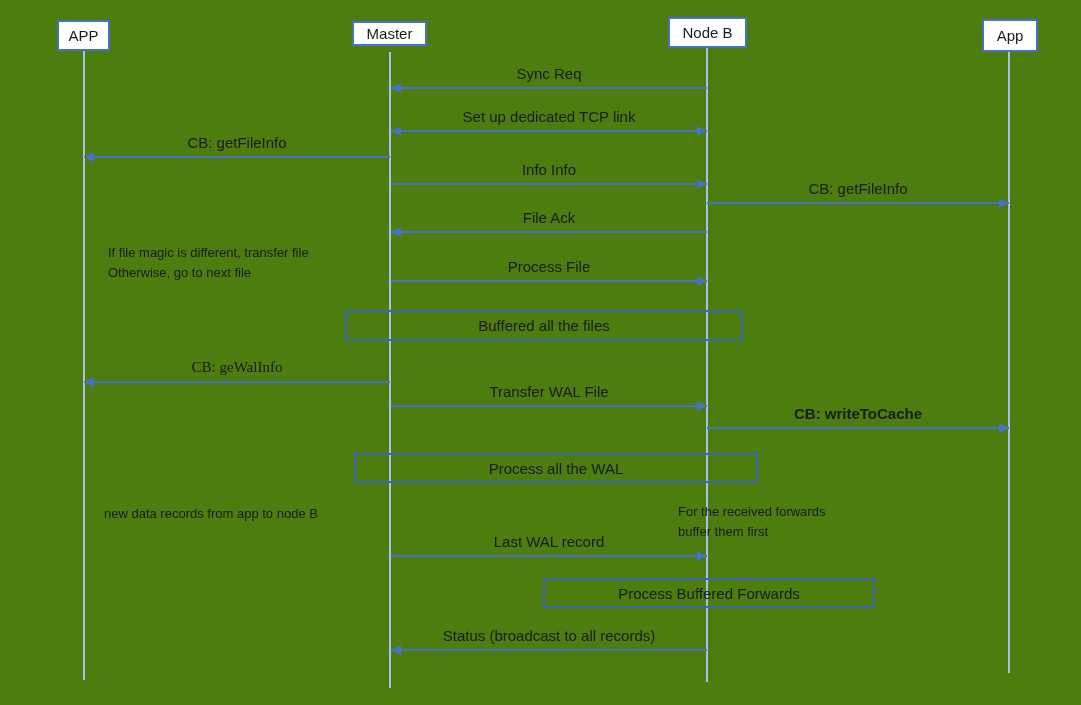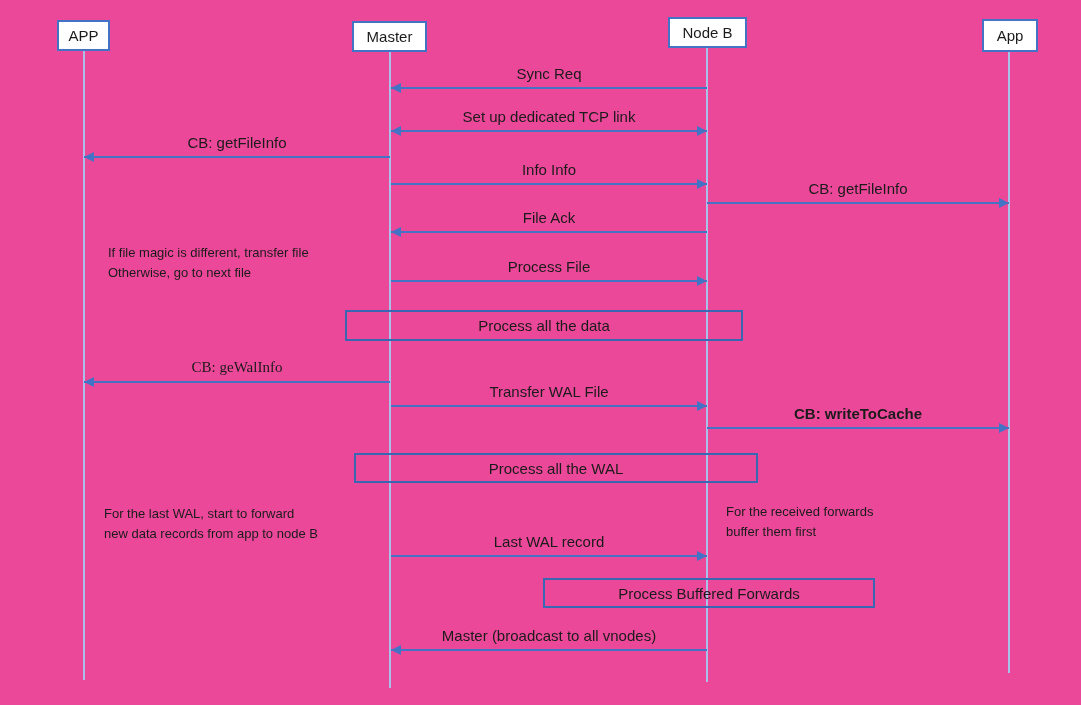--- a/index.html
+++ b/index.html
@@ -18,7 +18,7 @@
 </head>
 <body>
 
-<div id="stage" style="background: #ec4899;">
+<div id="stage" style="background: #4d7c0f;">
     <div class="lifeline" style="left: 83.25px; top: 51px; width: 1.5px; height: 629px; background: rgb(169, 192, 232);"></div>
     <div class="actor-box" style="left: 57px; top: 20px; width: 53px; height: 31px; border: 2px solid rgb(68, 114, 196); color: rgb(27, 27, 27);">APP</div>
     <div class="lifeline" style="left: 389.25px; top: 52px; width: 1.5px; height: 636px; background: rgb(169, 192, 232);"></div>

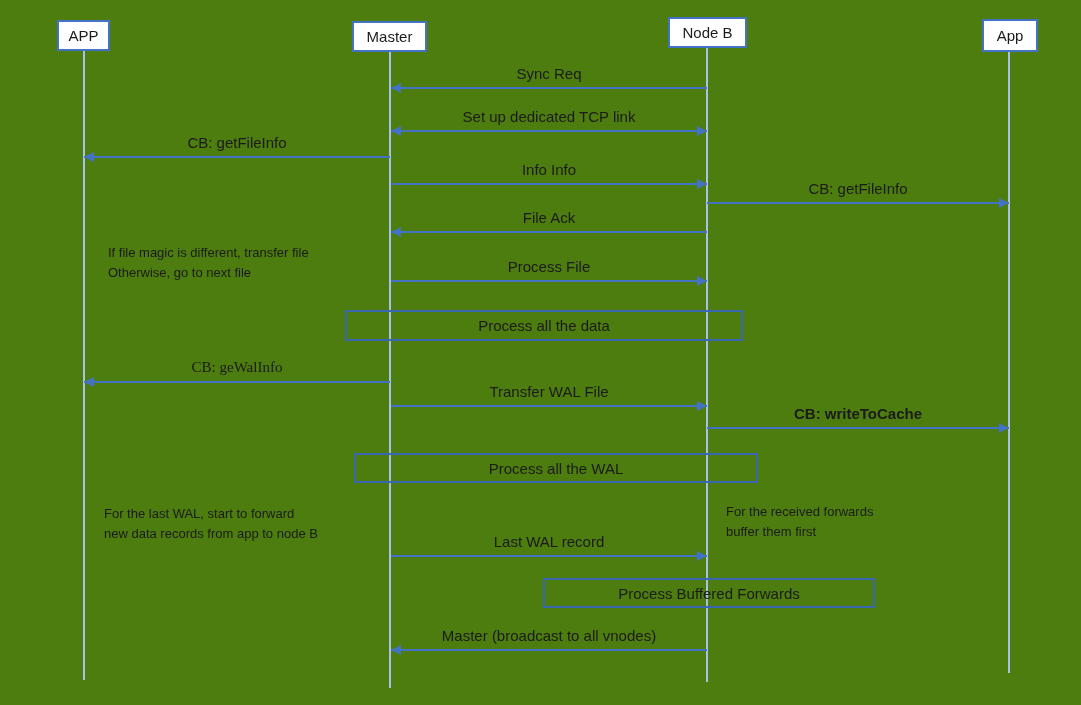--- a/index.html
+++ b/index.html
@@ -22,7 +22,7 @@
     <div class="lifeline" style="left: 83.25px; top: 51px; width: 1.5px; height: 629px; background: rgb(169, 192, 232);"></div>
     <div class="actor-box" style="left: 57px; top: 20px; width: 53px; height: 31px; border: 2px solid rgb(68, 114, 196); color: rgb(27, 27, 27);">APP</div>
     <div class="lifeline" style="left: 389.25px; top: 52px; width: 1.5px; height: 636px; background: rgb(169, 192, 232);"></div>
-    <div class="actor-box" style="left: 352px; top: 21px; width: 75px; height: 31px; border: 2px solid rgb(68, 114, 196); color: rgb(27, 27, 27);">Master</div>
+    <div class="actor-box" style="left: 352px; top: 21px; width: 75px; height: 25px; border: 2px solid rgb(68, 114, 196); color: rgb(27, 27, 27);">Master</div>
     <div class="lifeline" style="left: 706.25px; top: 48px; width: 1.5px; height: 634px; background: rgb(169, 192, 232);"></div>
     <div class="actor-box" style="left: 668px; top: 17px; width: 79px; height: 31px; border: 2px solid rgb(68, 114, 196); color: rgb(27, 27, 27);">Node B</div>
     <div class="lifeline" style="left: 1008.25px; top: 52px; width: 1.5px; height: 621px; background: rgb(169, 192, 232);"></div>

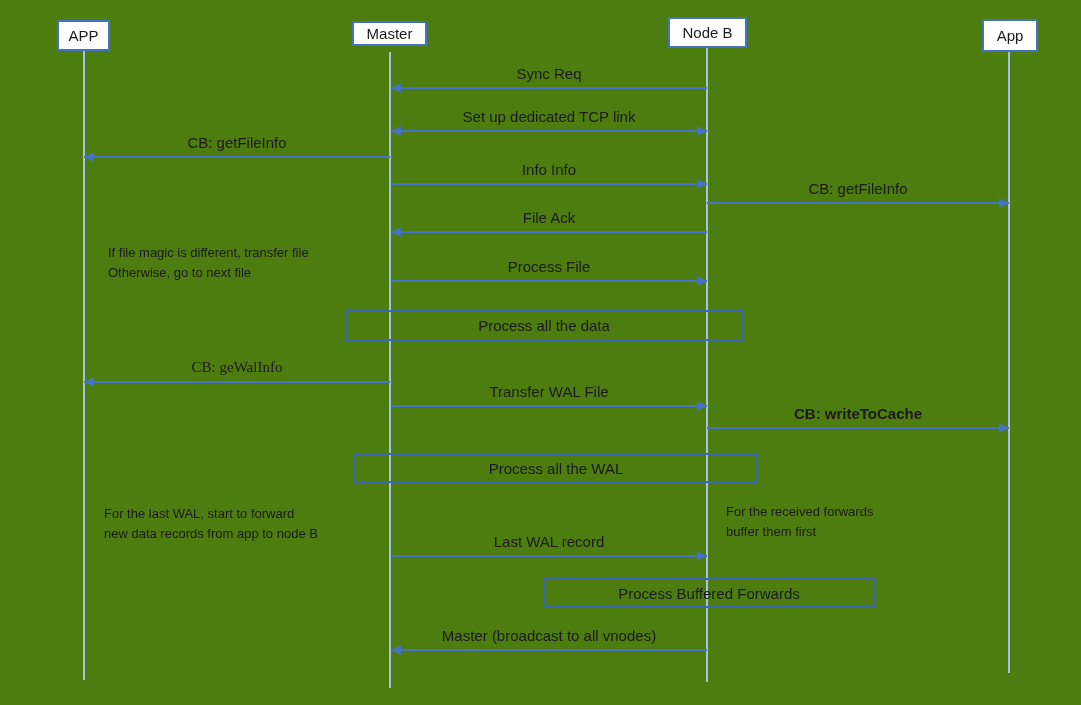--- a/index.html
+++ b/index.html
@@ -64,7 +64,7 @@
     <div class="msg-line" style="left: 391px; top: 649.25px; width: 316px; height: 1.5px; background: rgb(68, 114, 196);"></div>
     <div class="arrowhead" style="left: 391px; top: 644.5px; border-top: 5.5px solid transparent; border-bottom: 5.5px solid transparent; border-right: 10px solid rgb(68, 114, 196);"></div>
     <div class="msg-label" style="left: 549px; bottom: 61px; color: rgb(27, 27, 27);">Master (broadcast to all vnodes)</div>
-    <div class="process-box" style="left: 345px; top: 310px; width: 398px; height: 31px; border: 2.5px solid rgb(58, 103, 177); color: rgb(27, 27, 27);">Process all the data</div>
+    <div class="process-box" style="left: 345px; top: 310px; width: 398px; height: 31px; border: 2.5px solid rgb(58, 103, 177); color: rgb(27, 27, 27);">Buffered all the files</div>
     <div class="process-box" style="left: 354px; top: 453px; width: 404px; height: 30px; border: 2.5px solid rgb(58, 103, 177); color: rgb(27, 27, 27);">Process all the WAL</div>
     <div class="process-box" style="left: 543px; top: 578px; width: 332px; height: 30px; border: 2.5px solid rgb(58, 103, 177); color: rgb(27, 27, 27);">Process Buffered Forwards</div>
     <div class="note" style="left: 108px; top: 243px; color: rgb(27, 27, 27);">

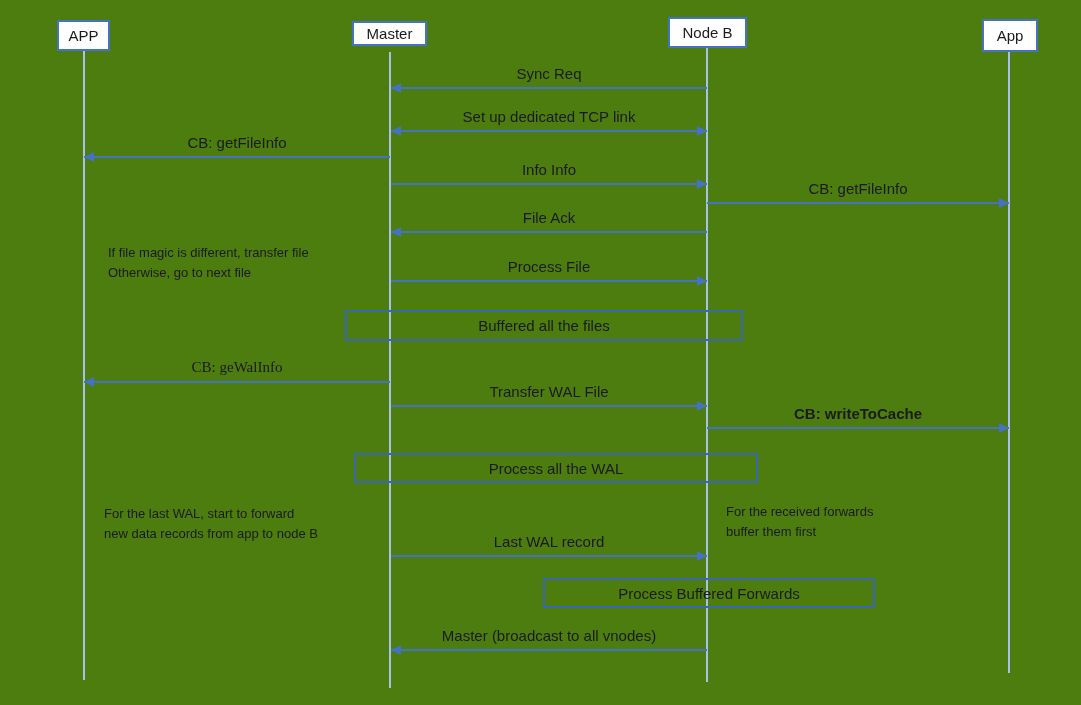--- a/index.html
+++ b/index.html
@@ -72,7 +72,6 @@
       <div>Otherwise, go to next file</div>
     </div>
     <div class="note" style="left: 104px; top: 504px; color: rgb(27, 27, 27);">
-      <div>For the last WAL, start to forward</div>
       <div>new data records from app to node B</div>
     </div>
     <div class="note" style="left: 726px; top: 502px; color: rgb(27, 27, 27);">

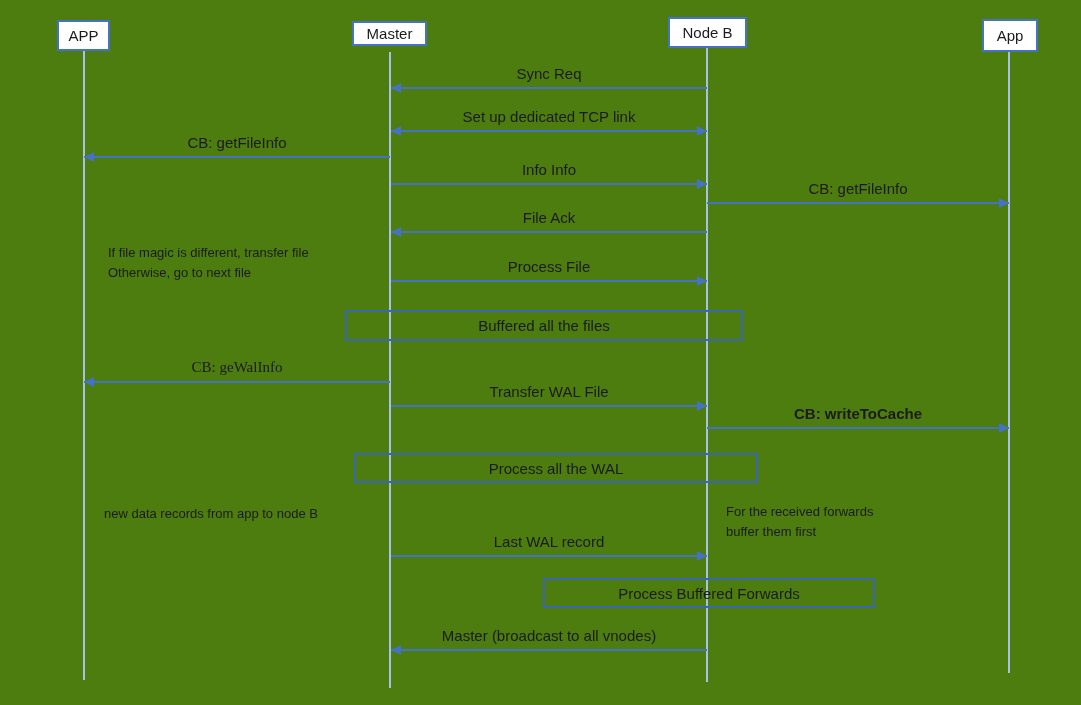--- a/index.html
+++ b/index.html
@@ -74,7 +74,7 @@
     <div class="note" style="left: 104px; top: 504px; color: rgb(27, 27, 27);">
       <div>new data records from app to node B</div>
     </div>
-    <div class="note" style="left: 726px; top: 502px; color: rgb(27, 27, 27);">
+    <div class="note" style="left: 678px; top: 502px; color: rgb(27, 27, 27);">
       <div>For the received forwards</div>
       <div>buffer them first</div>
     </div>

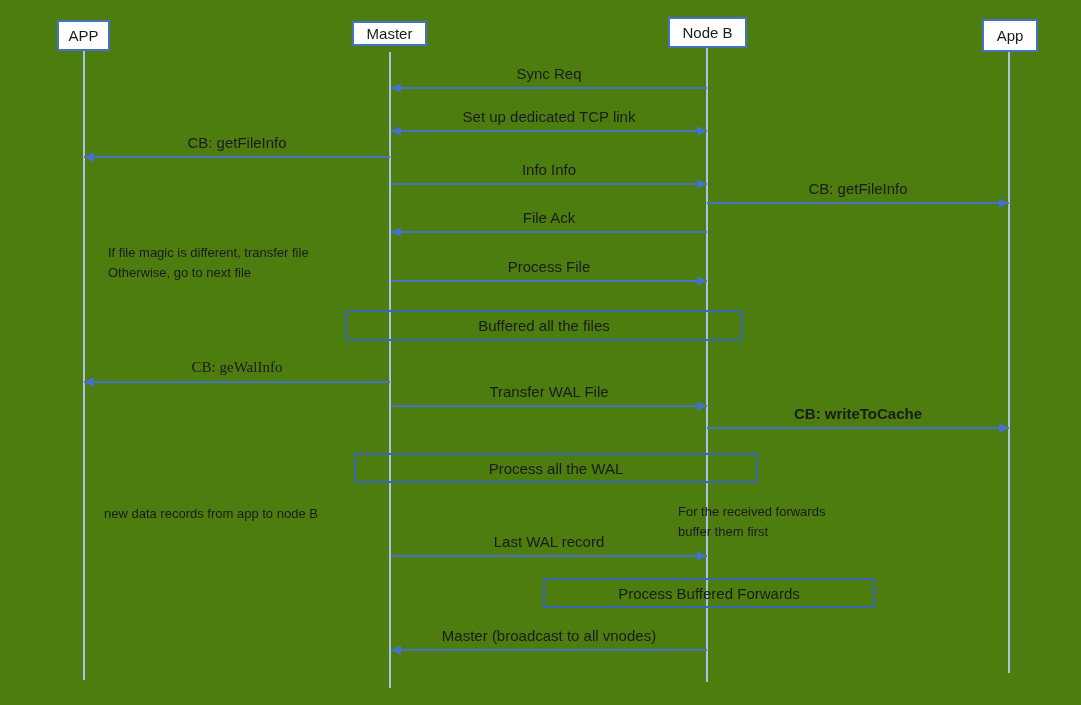--- a/index.html
+++ b/index.html
@@ -63,7 +63,7 @@
     <div class="msg-label" style="left: 549px; bottom: 155px; color: rgb(27, 27, 27);">Last WAL record</div>
     <div class="msg-line" style="left: 391px; top: 649.25px; width: 316px; height: 1.5px; background: rgb(68, 114, 196);"></div>
     <div class="arrowhead" style="left: 391px; top: 644.5px; border-top: 5.5px solid transparent; border-bottom: 5.5px solid transparent; border-right: 10px solid rgb(68, 114, 196);"></div>
-    <div class="msg-label" style="left: 549px; bottom: 61px; color: rgb(27, 27, 27);">Master (broadcast to all vnodes)</div>
+    <div class="msg-label" style="left: 549px; bottom: 61px; color: rgb(27, 27, 27);">Status (broadcast to all records)</div>
     <div class="process-box" style="left: 345px; top: 310px; width: 398px; height: 31px; border: 2.5px solid rgb(58, 103, 177); color: rgb(27, 27, 27);">Buffered all the files</div>
     <div class="process-box" style="left: 354px; top: 453px; width: 404px; height: 30px; border: 2.5px solid rgb(58, 103, 177); color: rgb(27, 27, 27);">Process all the WAL</div>
     <div class="process-box" style="left: 543px; top: 578px; width: 332px; height: 30px; border: 2.5px solid rgb(58, 103, 177); color: rgb(27, 27, 27);">Process Buffered Forwards</div>

